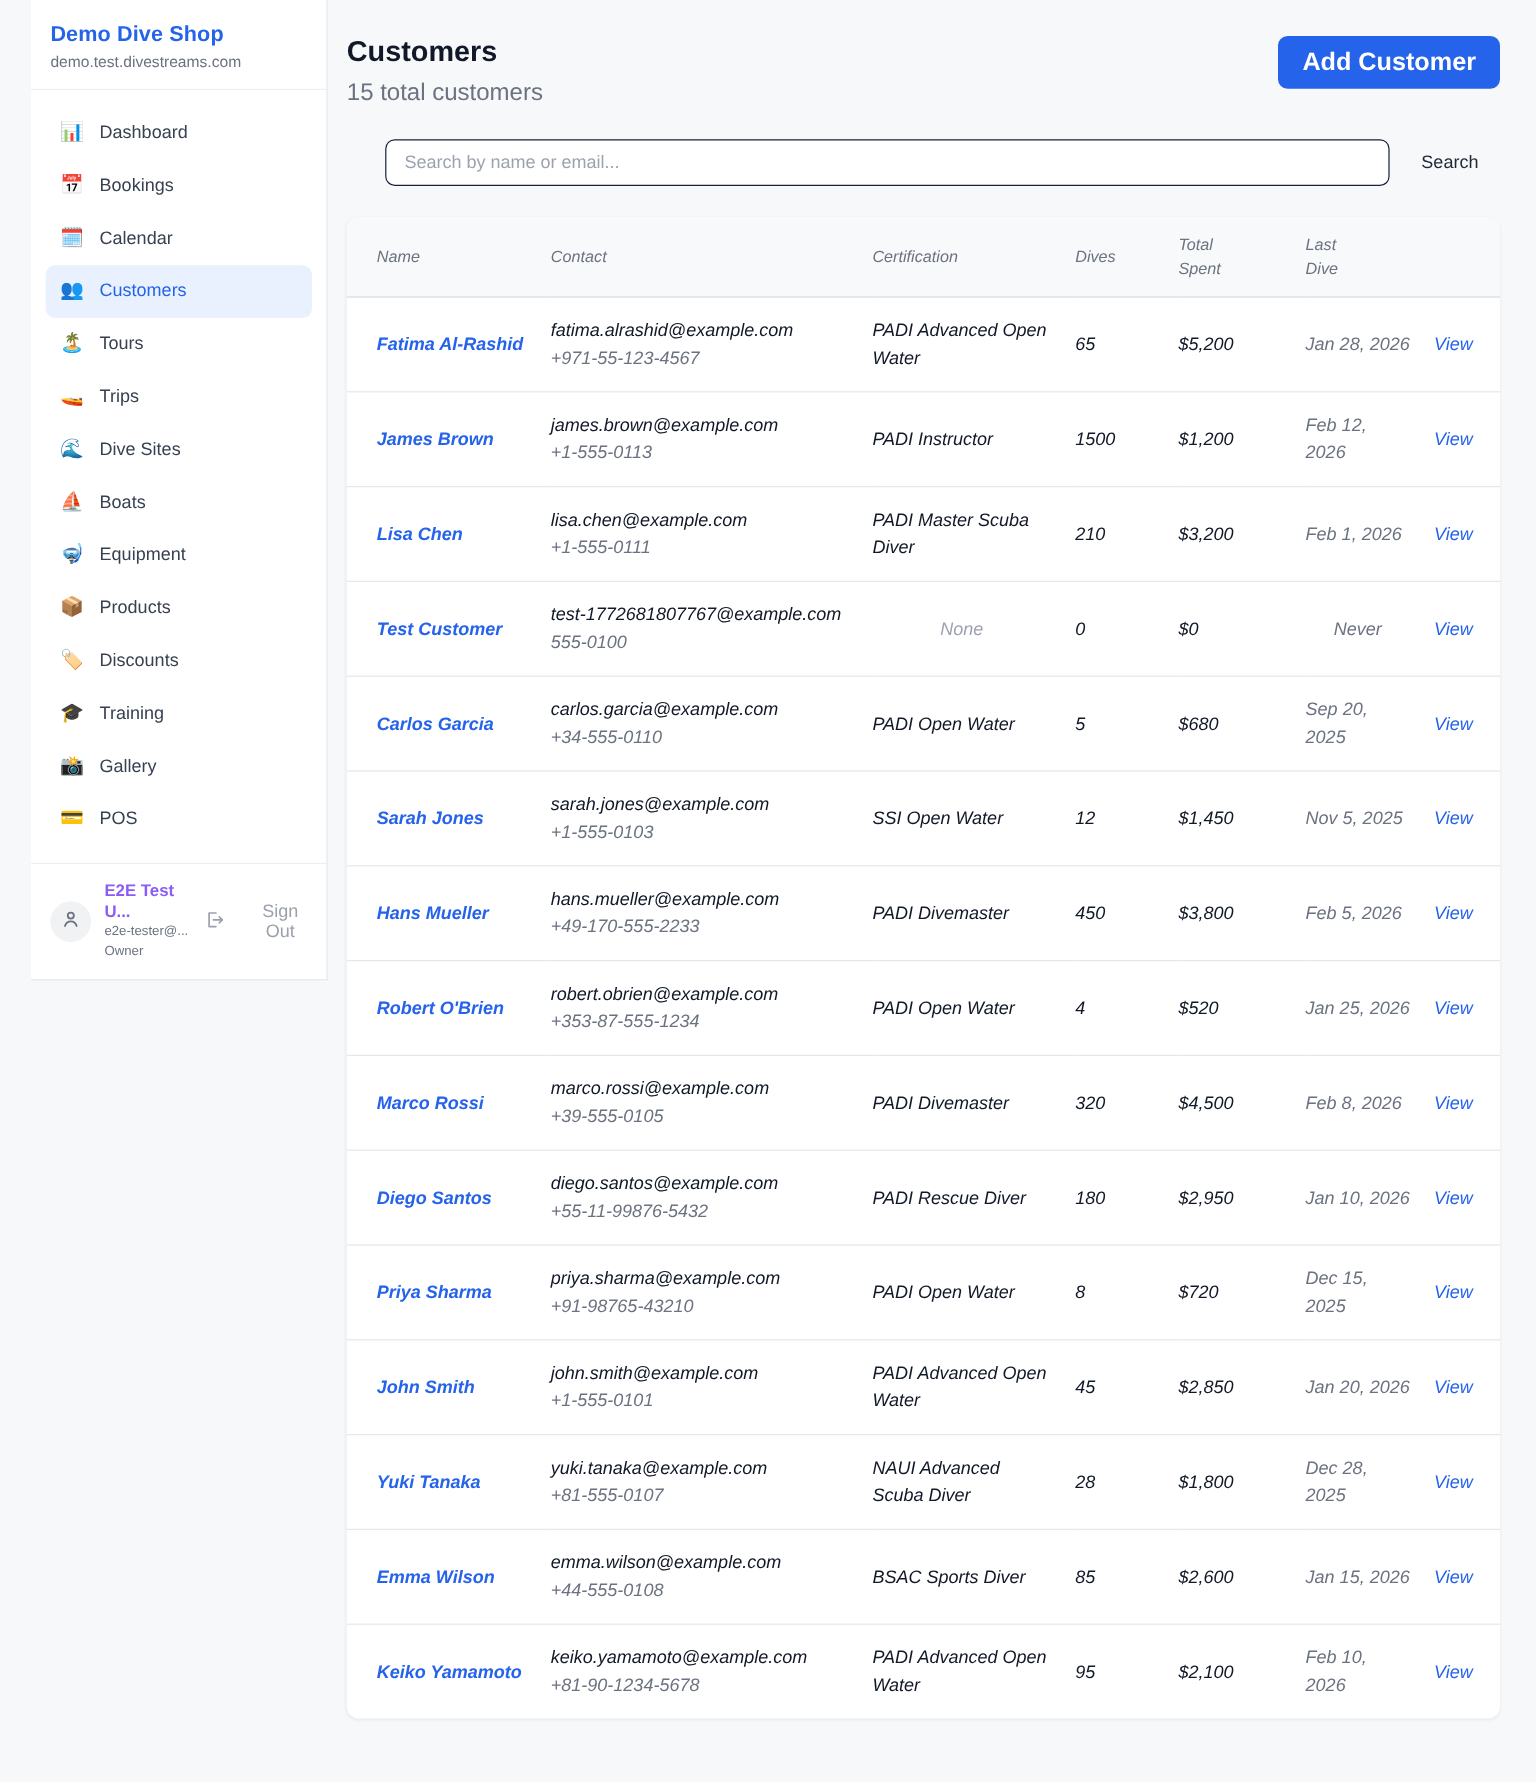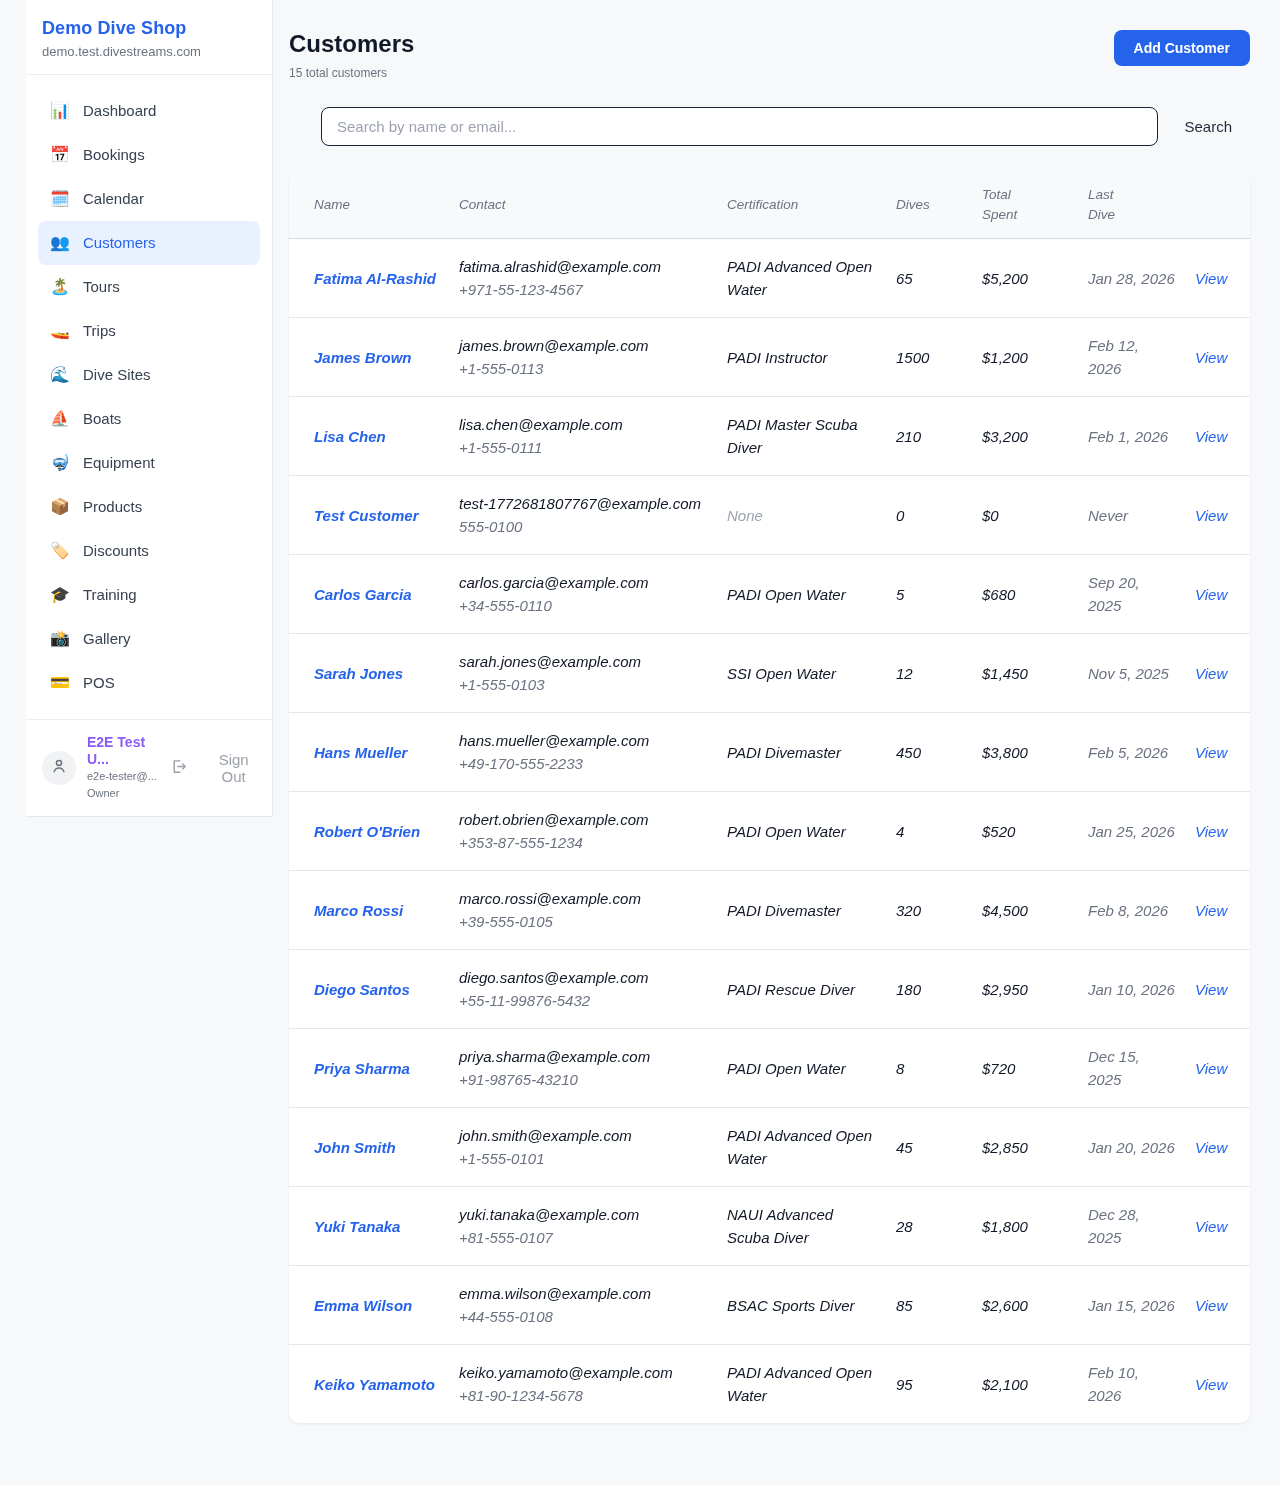--- a/index.html
+++ b/index.html
@@ -54,7 +54,7 @@
   .page-subtitle { font-size:12px; color:#6b7280; margin-top:8px; }
   .add-btn {
     background:#2563eb; color:#ffffff; border:none;
-    font-family:inherit; font-size:14px; font-weight:600;
+    font-family:inherit; font-size:21px; font-weight:600;
     padding:10px 20px; border-radius:8px; cursor:pointer;
   }
   .search-row { display:flex; align-items:center; margin-top:27px;padding-left:32px; }

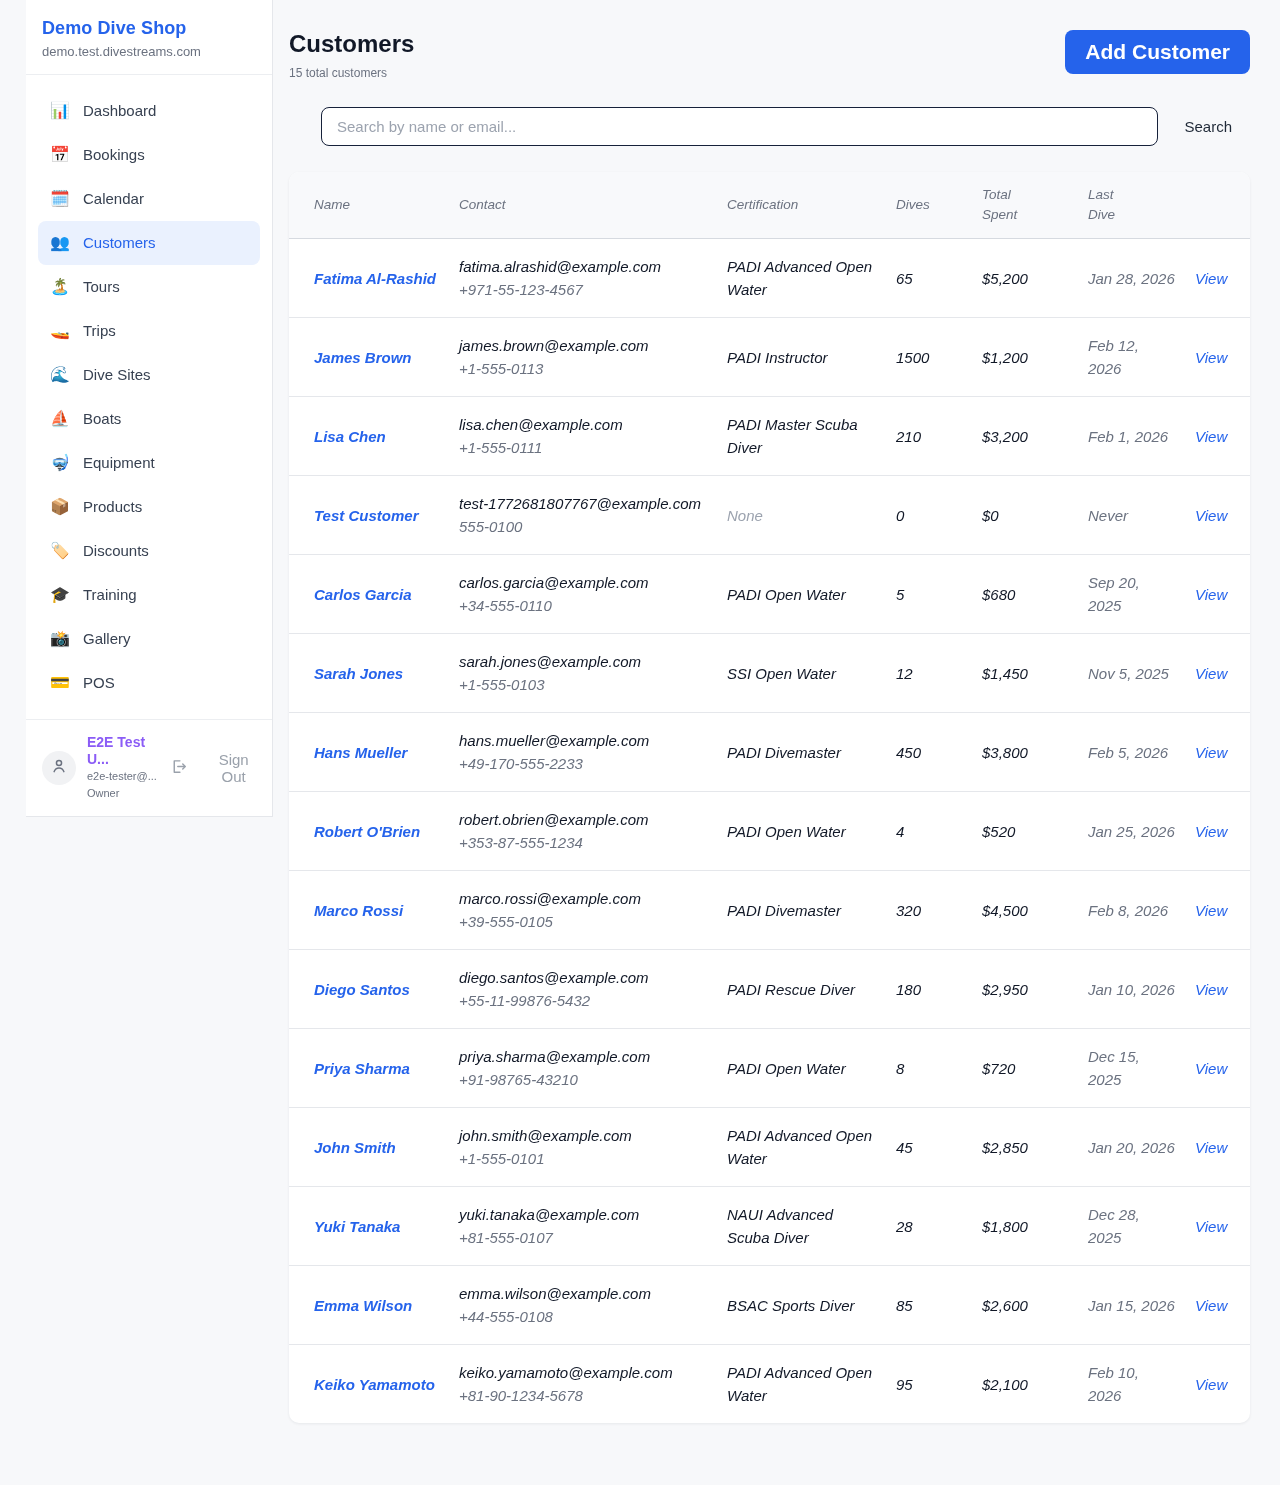--- a/index.html
+++ b/index.html
@@ -51,7 +51,7 @@
   .main { margin-left:257px; padding:30px 30px 35px 32px; }
   .main-header { display:flex; justify-content:space-between; align-items:flex-start; }
   .page-title { font-size:24px; font-weight:700; color:#111827; }
-  .page-subtitle { font-size:12px; color:#6b7280; margin-top:8px; }
+  .page-subtitle { font-size:20px; color:#6b7280; margin-top:8px; }
   .add-btn {
     background:#2563eb; color:#ffffff; border:none;
     font-family:inherit; font-size:21px; font-weight:600;

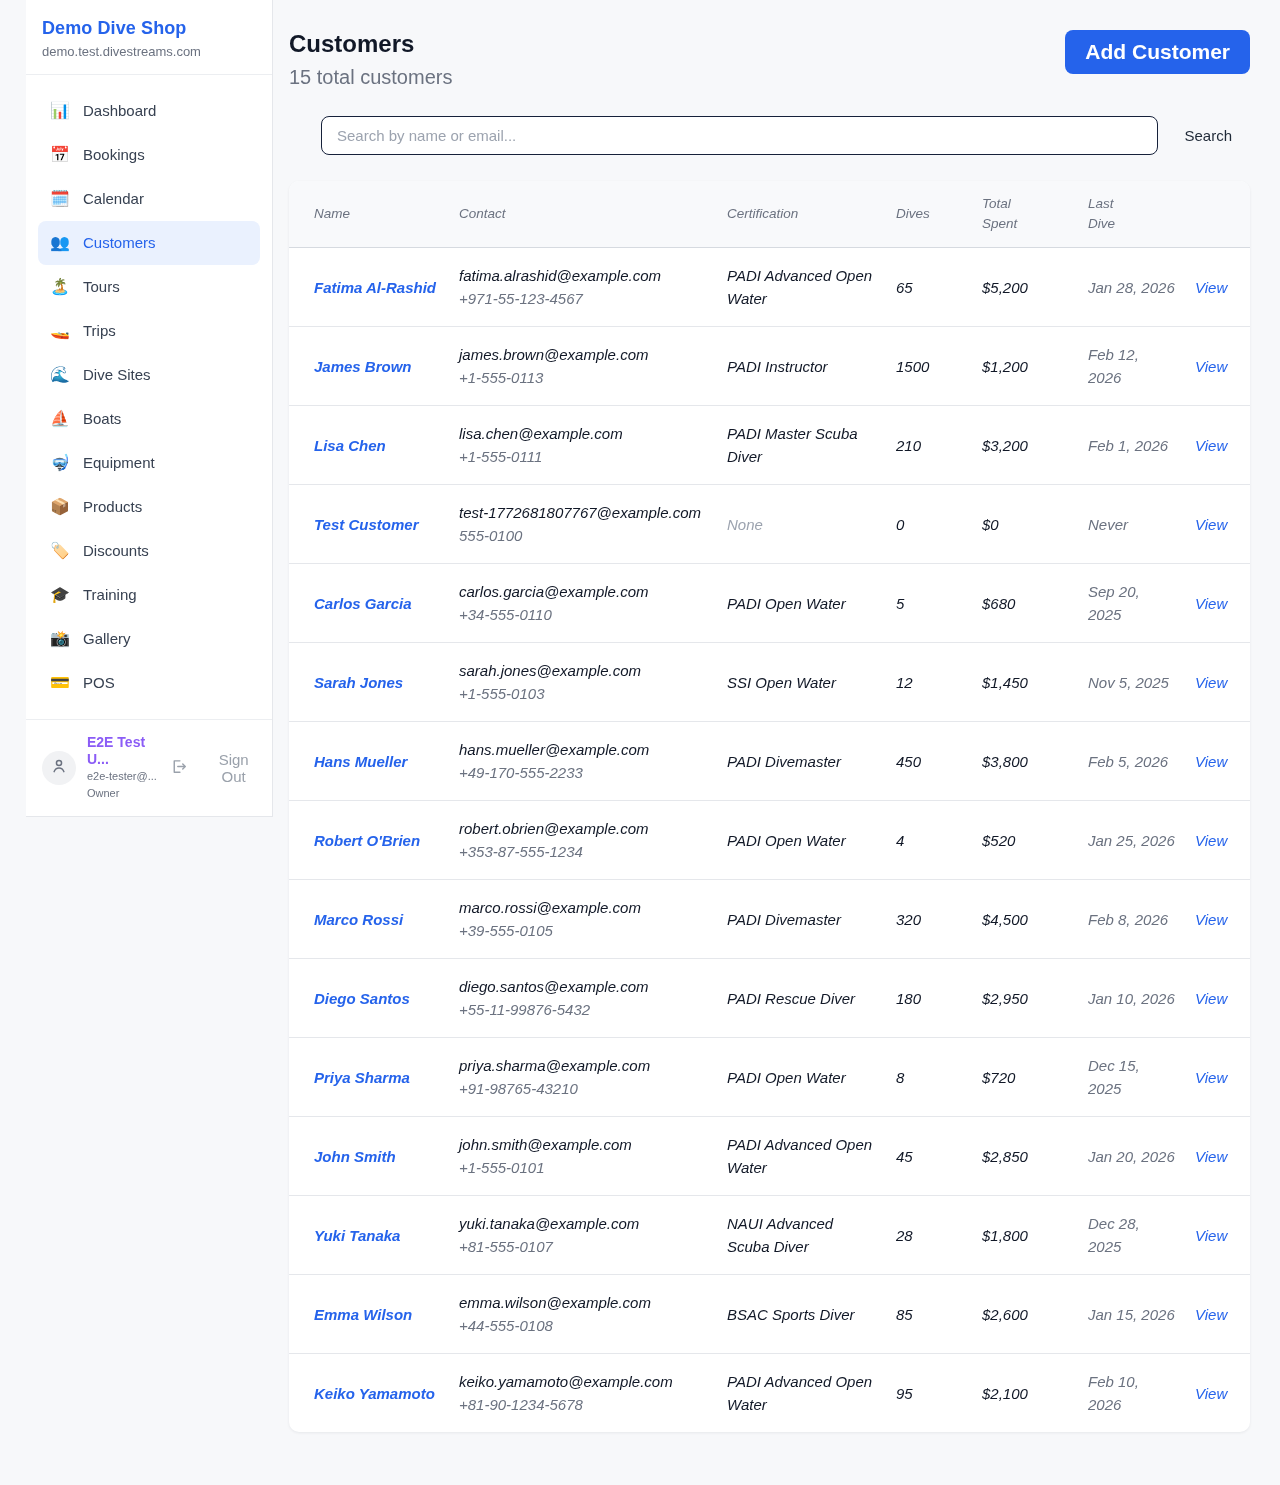--- a/index.html
+++ b/index.html
@@ -94,7 +94,7 @@
   .contact-email { color:#111827; }
   .contact-phone { color:#6b7280; }
   .cell-cert { color:#111827;margin-left:37px; }
-  .cell-cert.muted, .cell-muted { color:#9ca3af; }
+  .cell-cert.muted, .cell-muted { color:#9ca3af;text-align:center; }
   .cell-dives, .cell-spent { color:#111827; }
   .cell-lastdive { color:#6b7280; }
   .view-link { color:#2563eb; text-decoration:none; cursor:pointer; }

